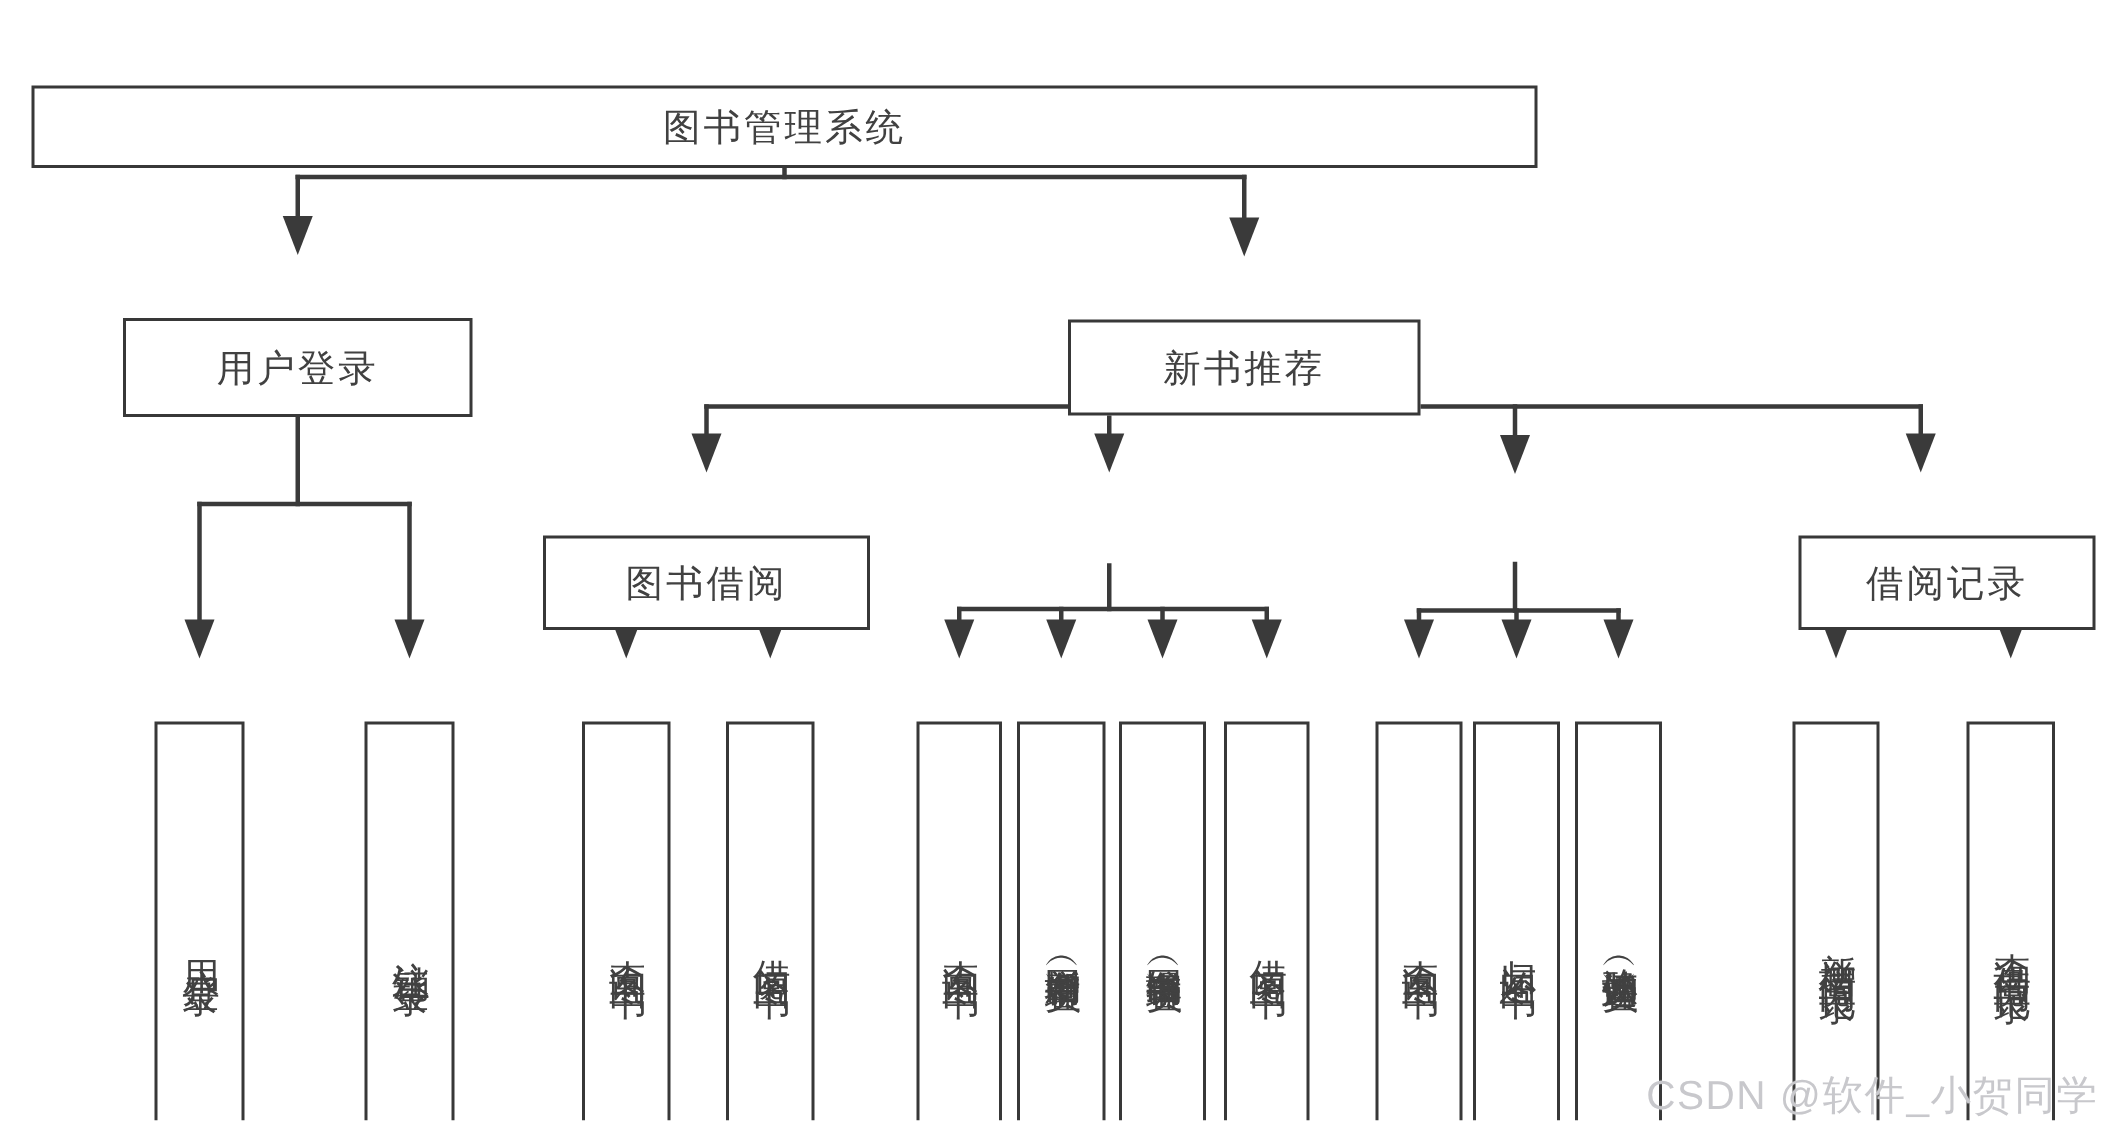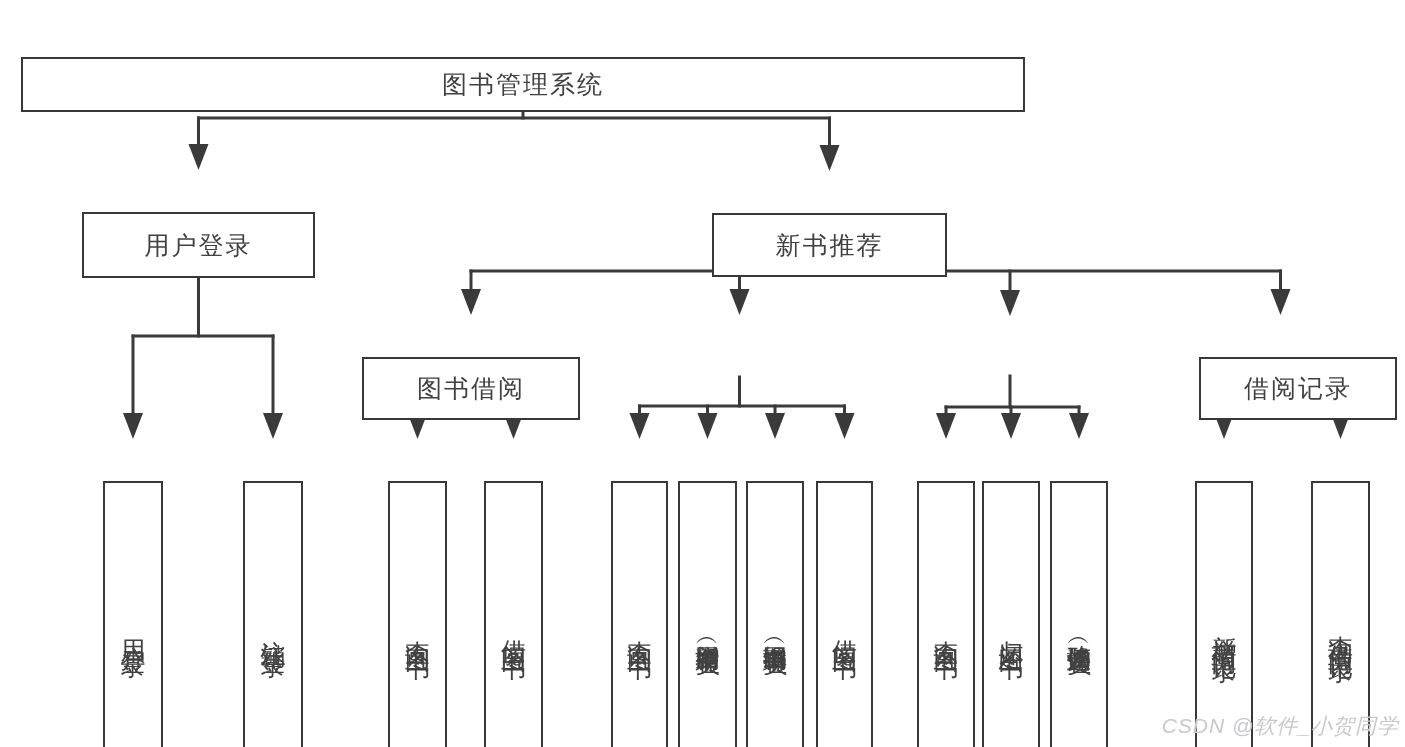--- a/index.html
+++ b/index.html
@@ -40,13 +40,12 @@
   .watermark{
     position:absolute;
     top:712px;right:6px;
-    font-size:21px;
+    font-size:27px;
     letter-spacing:1px;
     color:var(--wm,#c8c8cc);
     text-shadow:0 0 1px rgba(255,255,255,.8);
     white-space:nowrap;
     z-index:5;
-    font-style:italic;
   }
 </style>
 </head>

